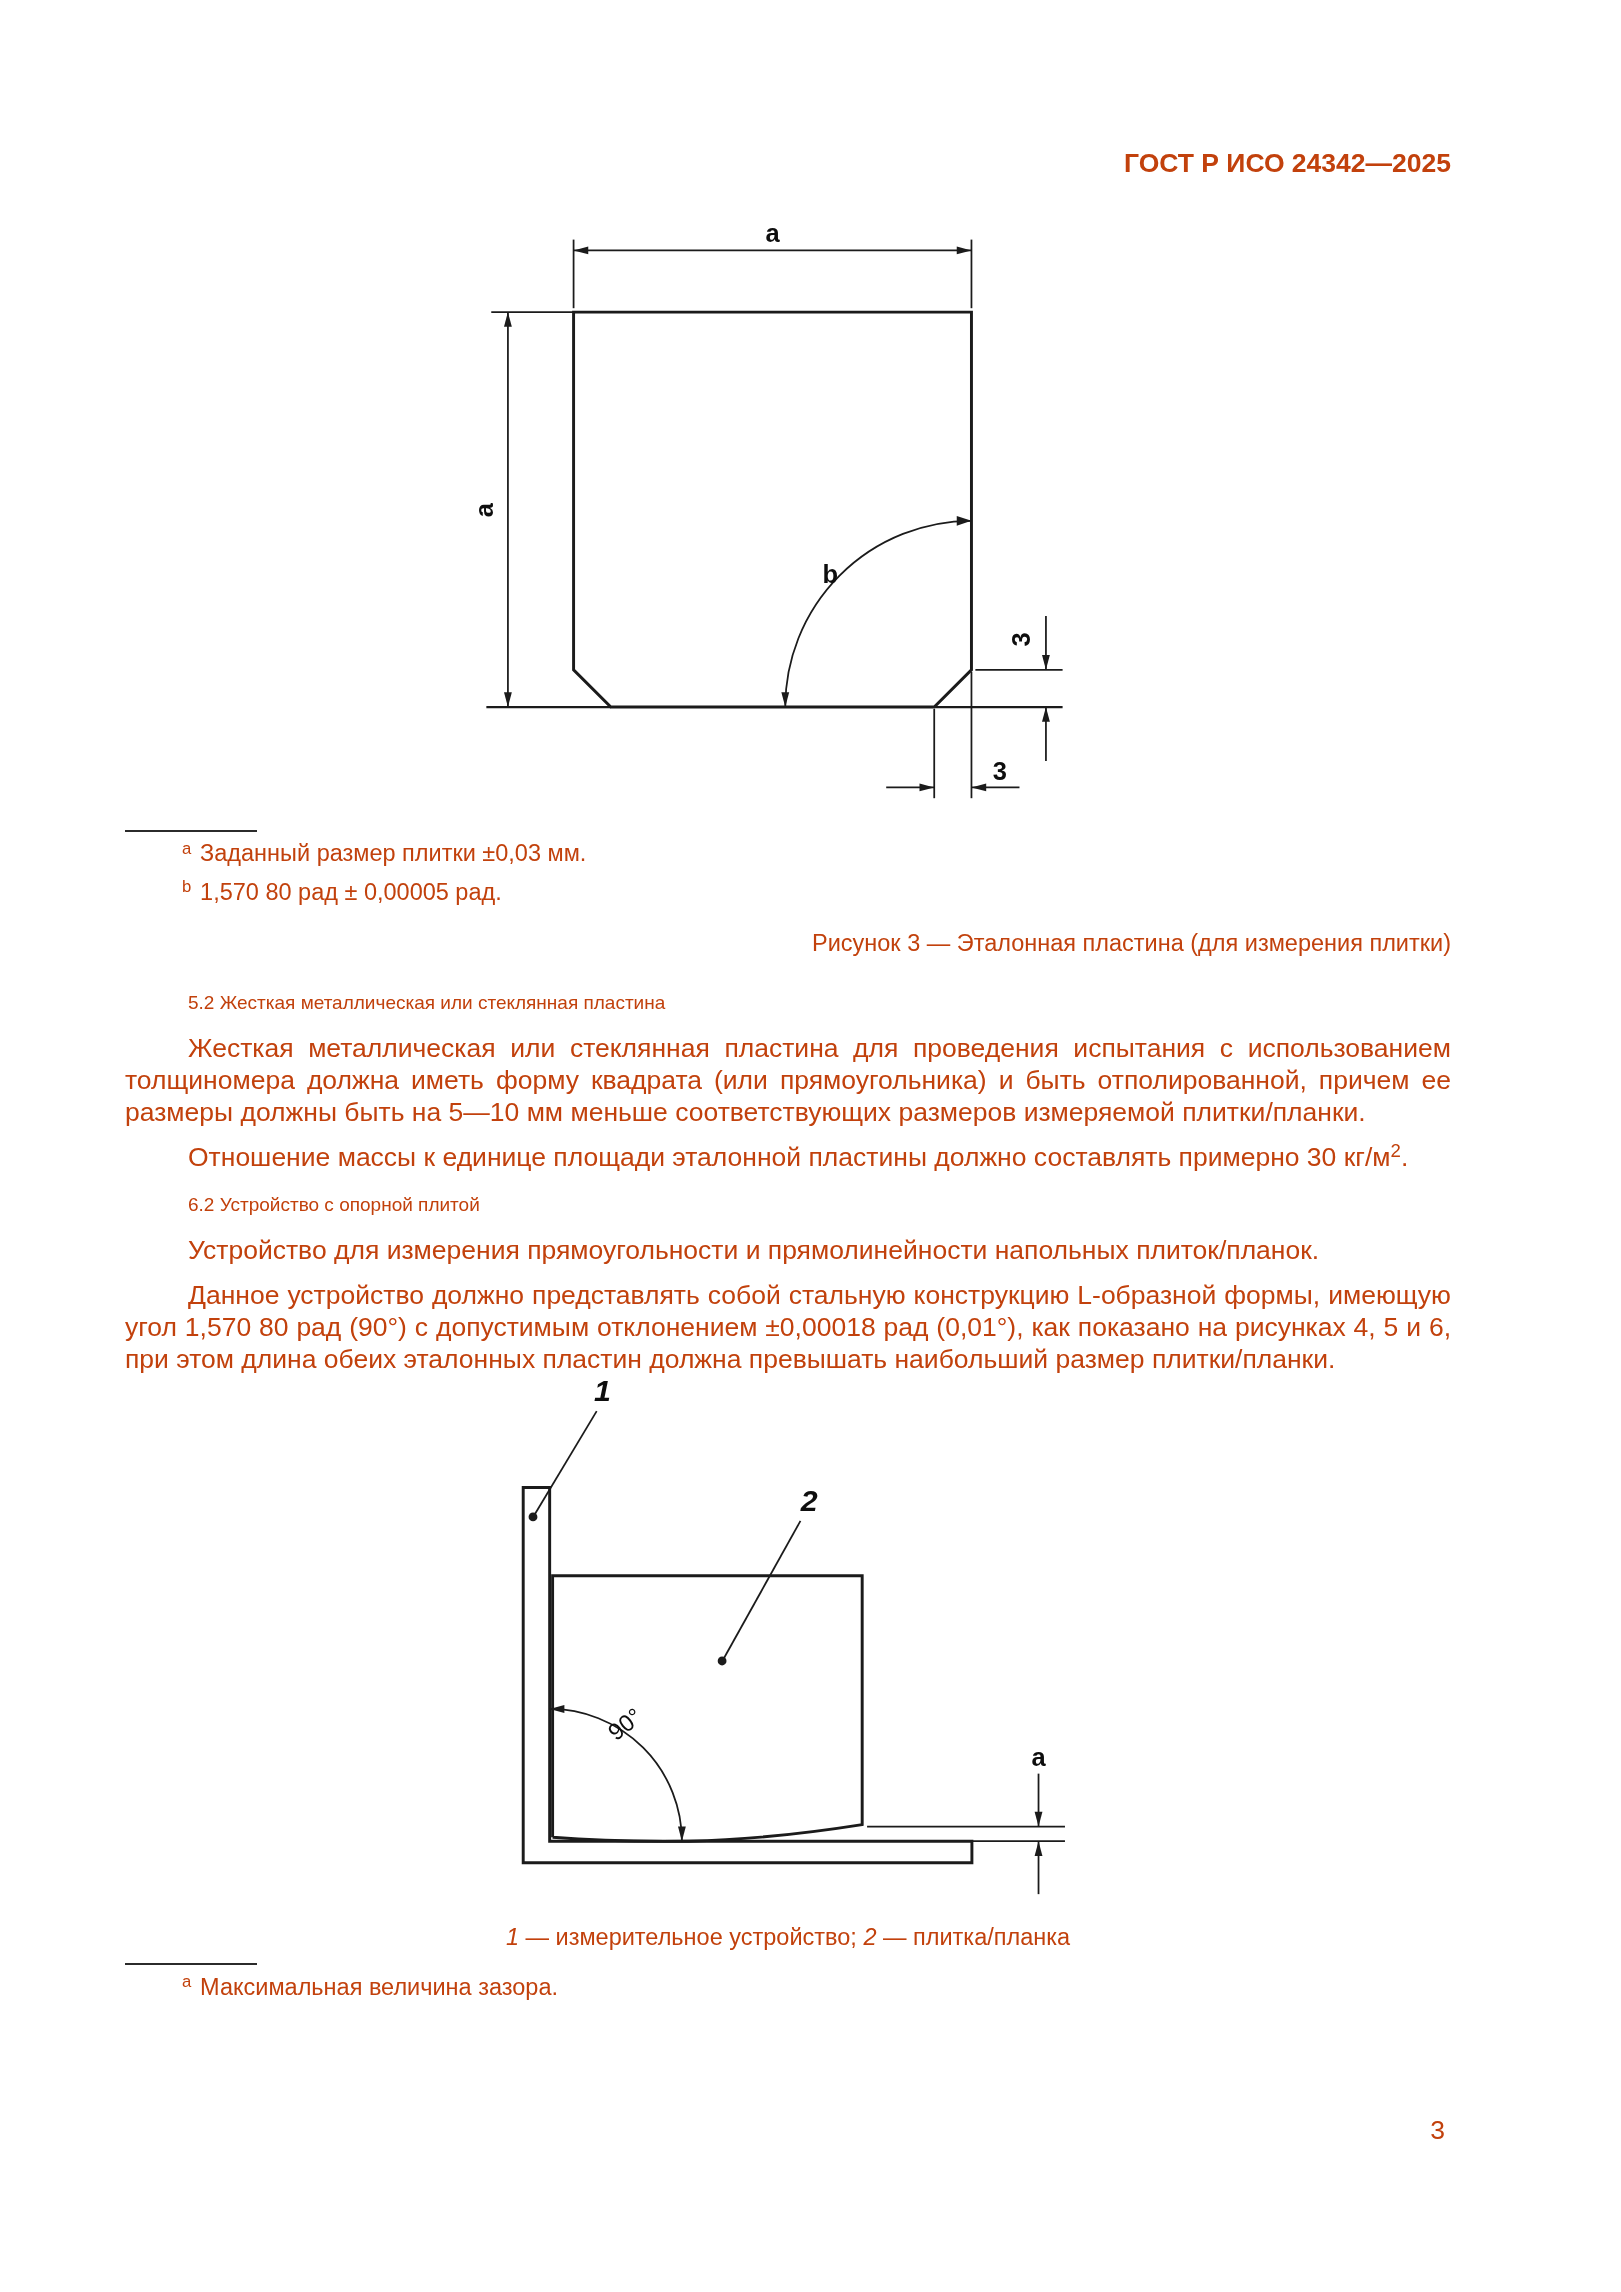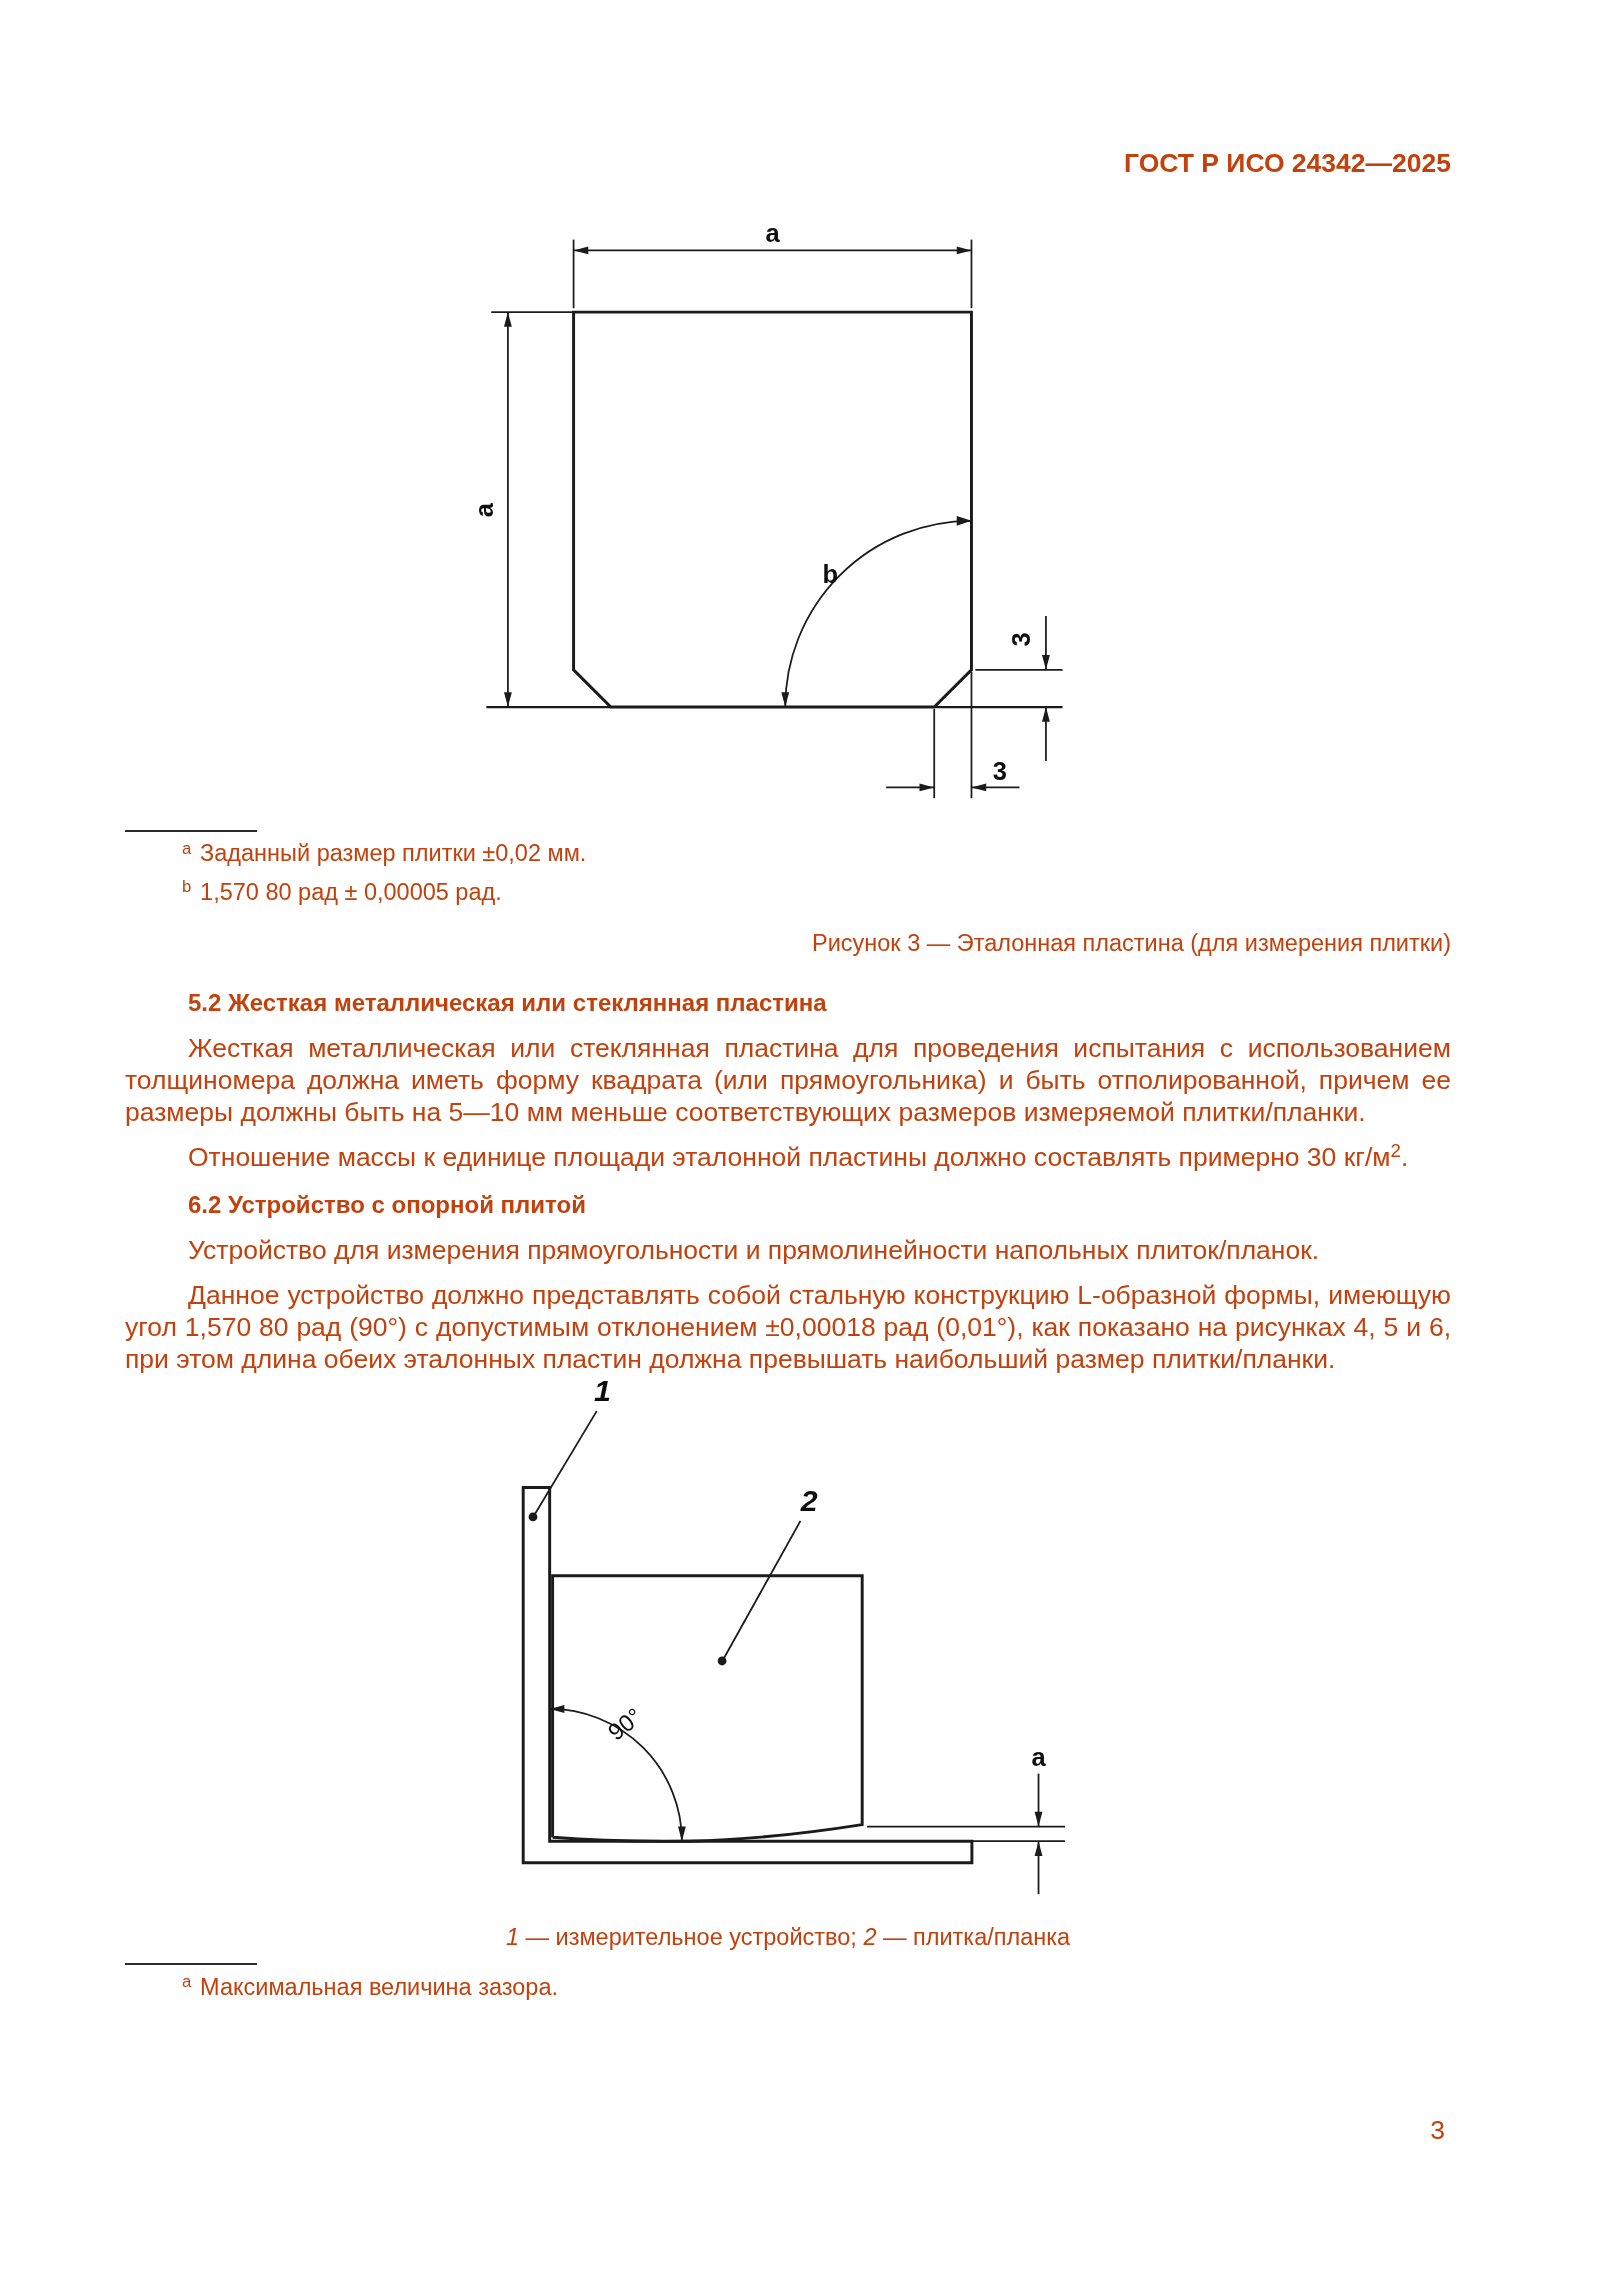--- a/index.html
+++ b/index.html
@@ -96,7 +96,7 @@
 
   <hr class="fn-rule">
   <div class="footnote">
-    <span class="fn-marker">a</span><span>Заданный размер плитки ±0,02 мм.</span>
+    <span class="fn-marker">a</span><span>Заданный размер плитки ±0,03 мм.</span>
   </div>
   <div class="footnote">
     <span class="fn-marker">b</span><span>1,570 80 рад ± 0,00005 рад.</span>

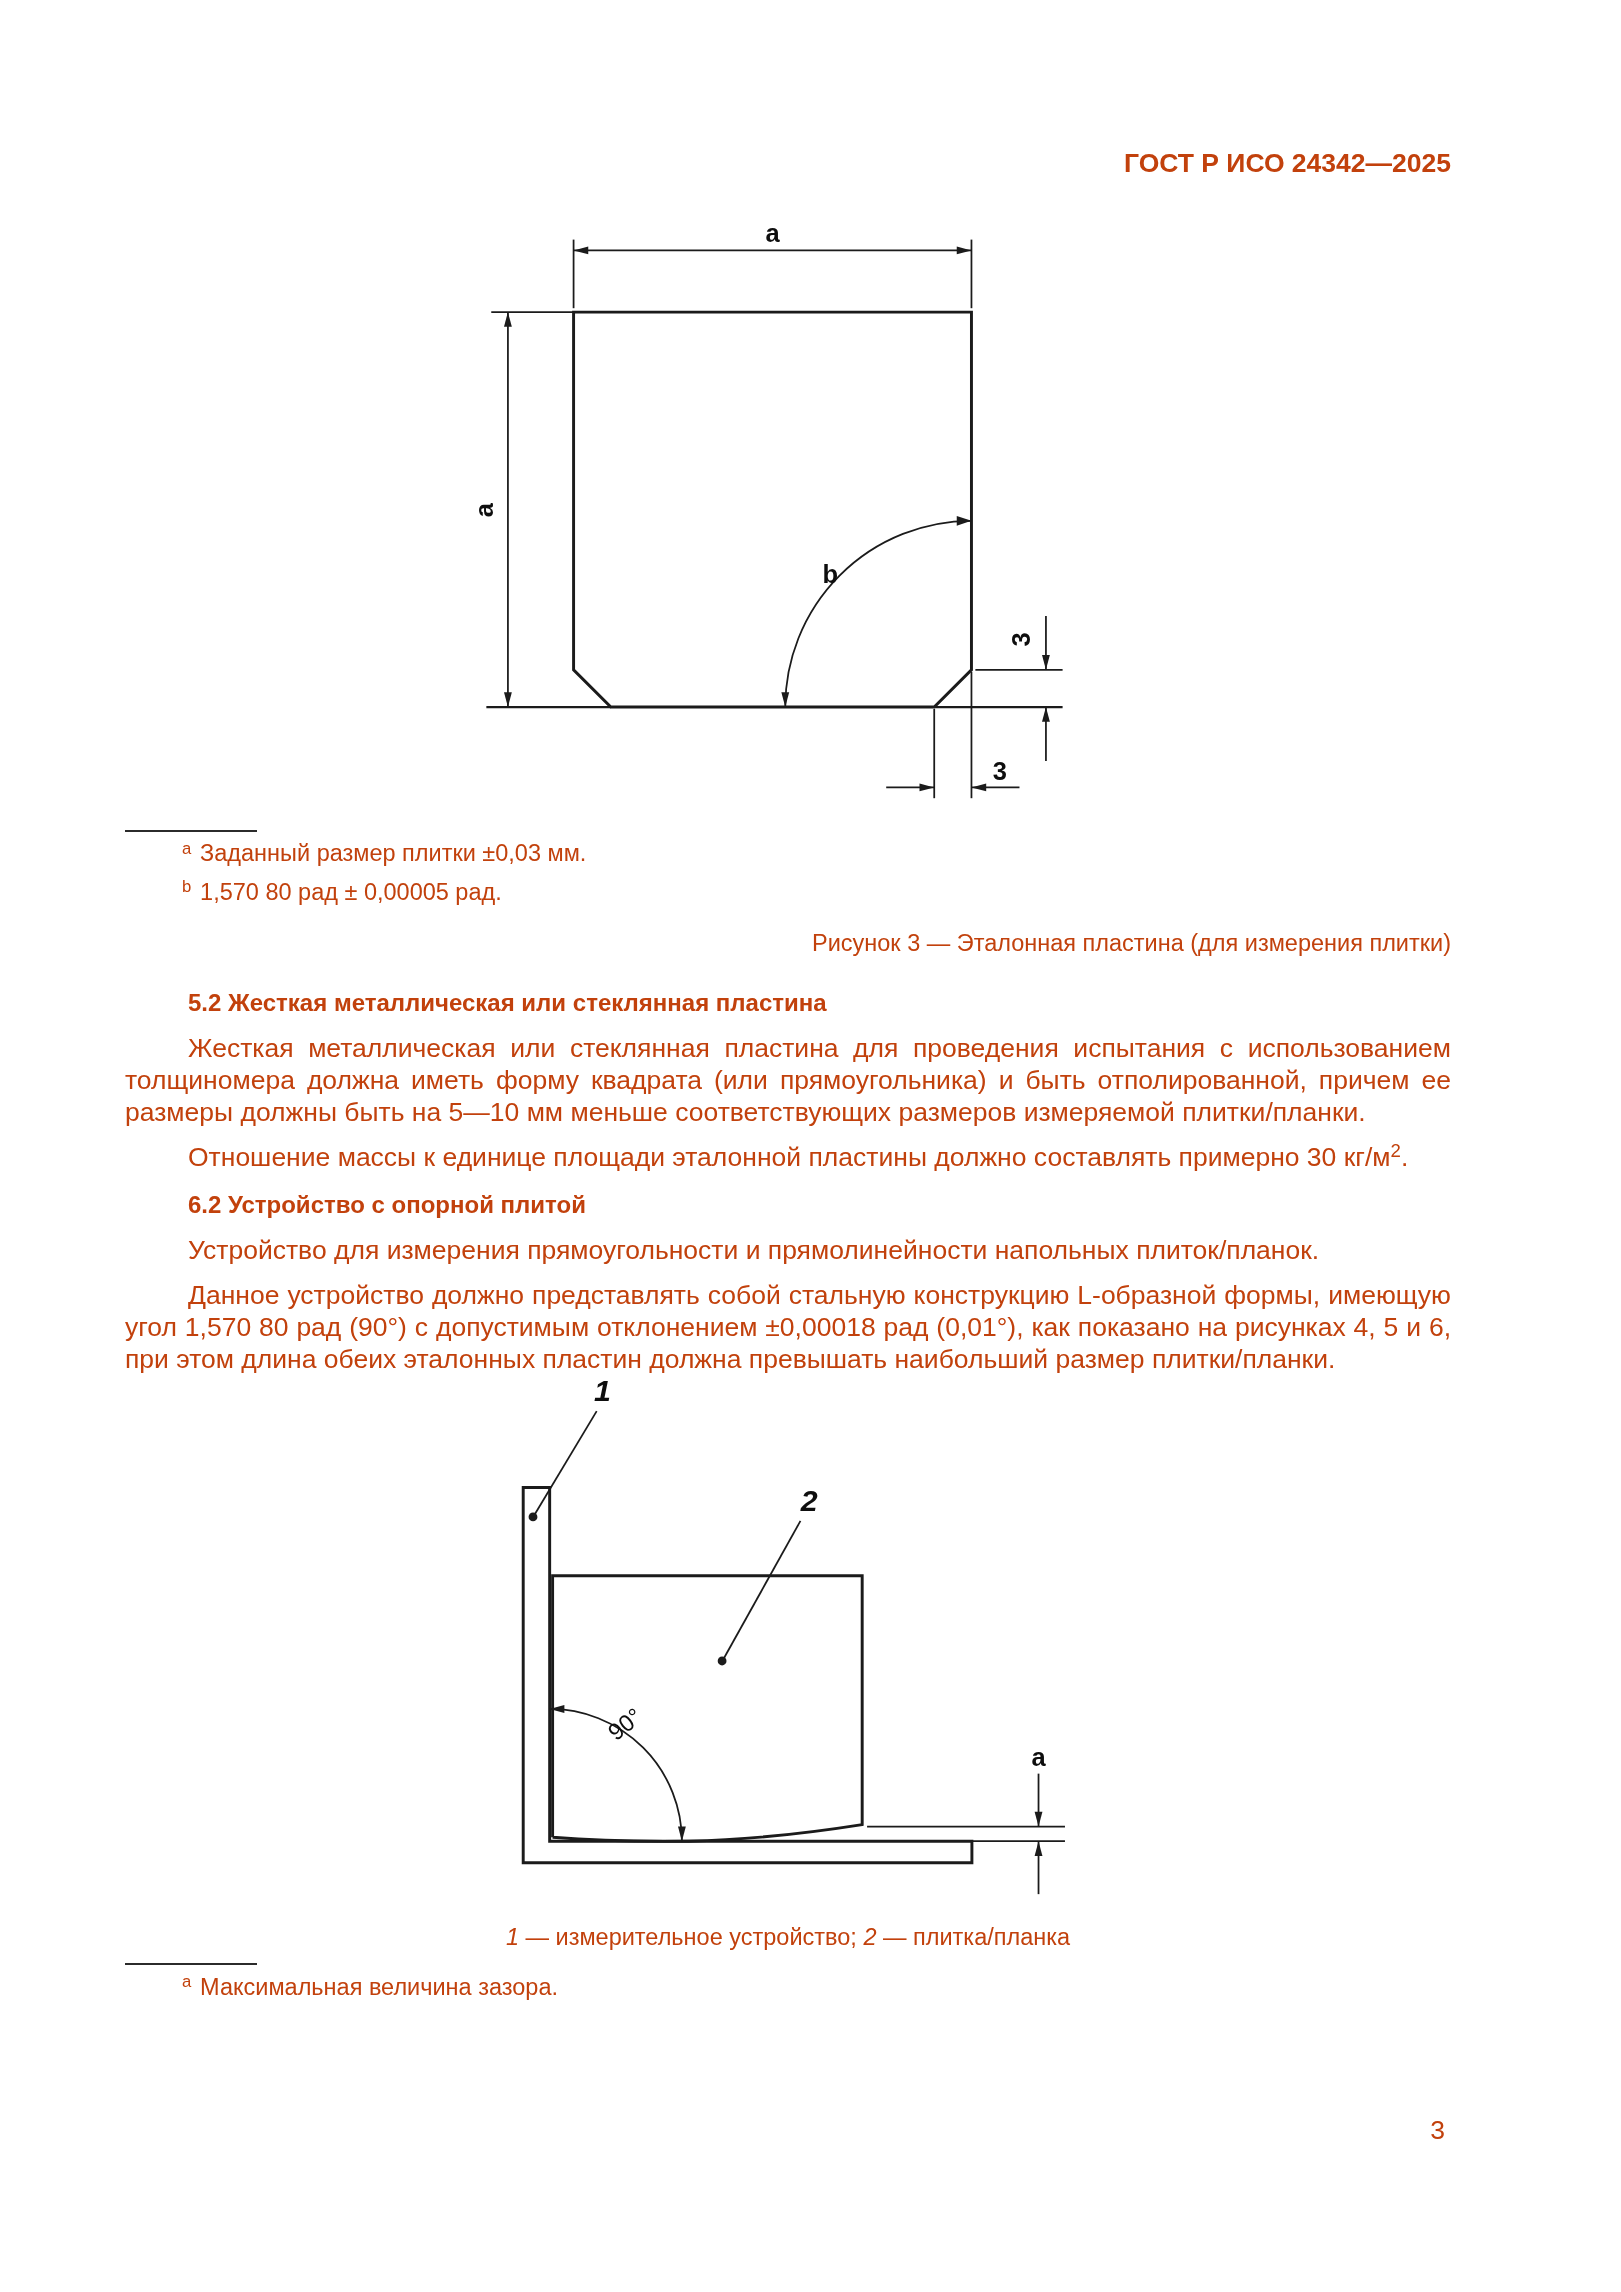--- a/index.html
+++ b/index.html
@@ -27,7 +27,7 @@
 
   .fig-caption { text-align:right; font-size:23.5px; line-height:29px; margin-top:19.6px; }
 
-  .sec-heading { font-size:24px; font-weight:bold; line-height:32px; margin:29px 0 0 63px; }
+  .sec-heading { font-size:19px; font-weight:normal; line-height:32px; margin:29px 0 0 63px; }
   .sec-heading-2 { margin-top:13.7px; }
 
   p.body { font-size:26.5px; line-height:32px; text-align:justify; text-indent:63px; margin:13px 0 0 0; }

